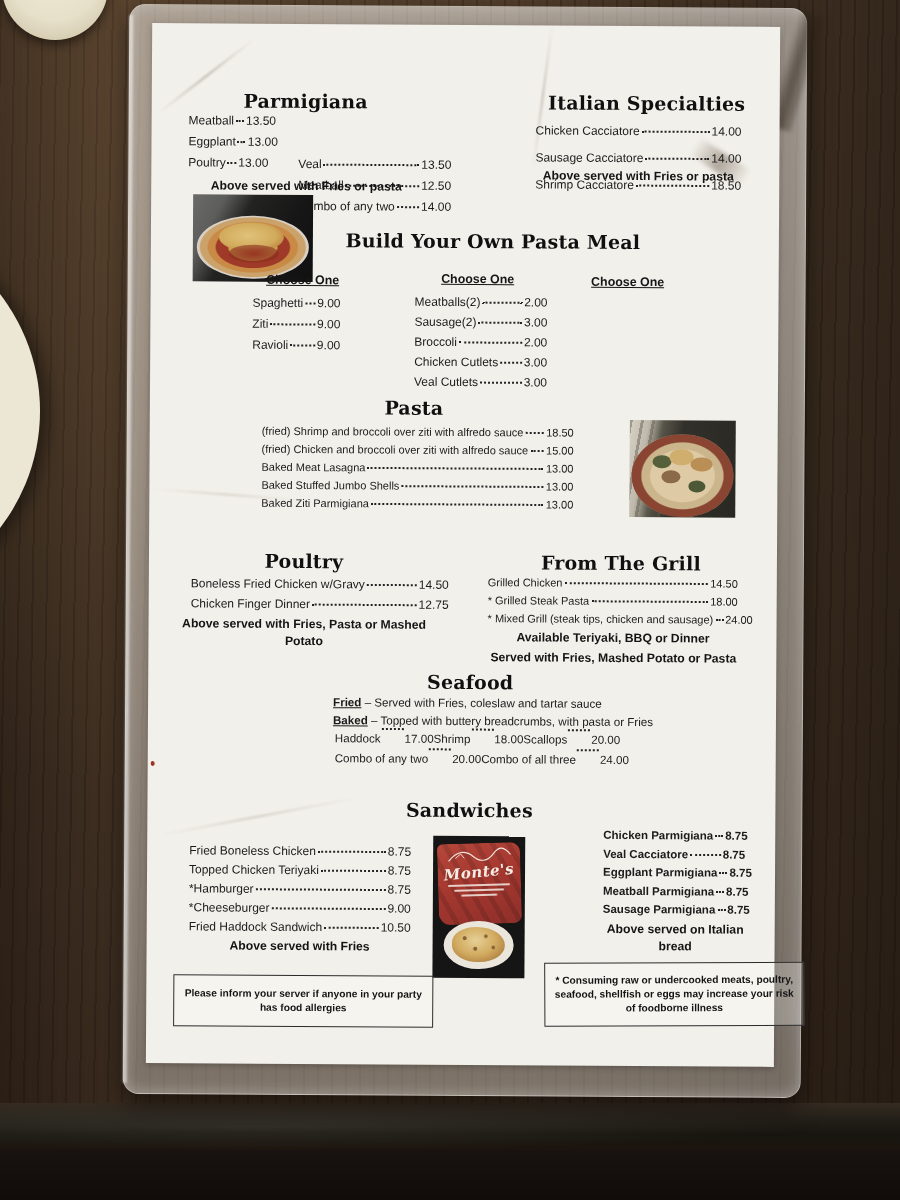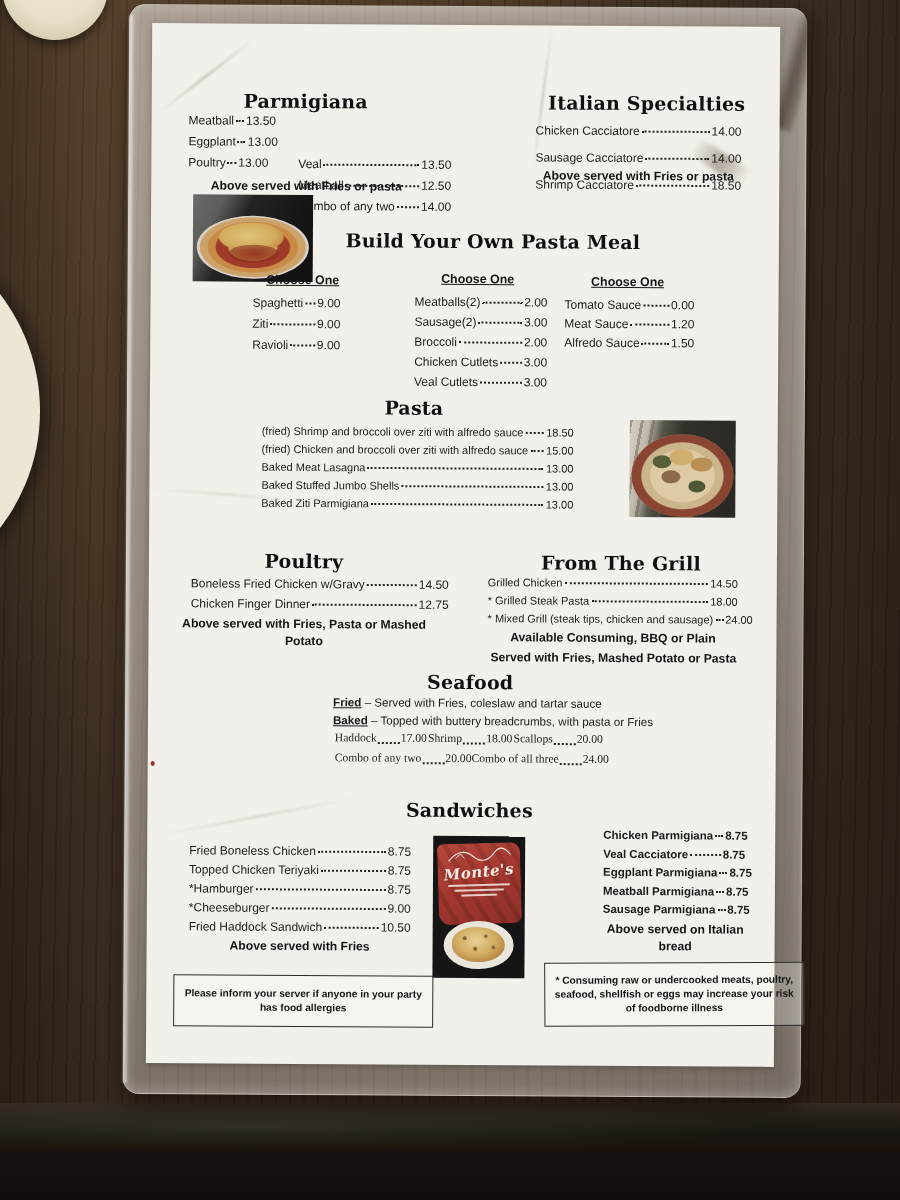--- a/index.html
+++ b/index.html
@@ -231,23 +231,6 @@
             <span class="pr">3.00</span>
           </div>
       </div>
-      <div class="list" style="left:414px;top:270px;width:130px;--lh:19px;--fs:12px;">
-        <div class="mi">
-            <span class="nm">Tomato Sauce</span>
-            <span class="dots"></span>
-            <span class="pr">0.00</span>
-          </div>
-        <div class="mi">
-            <span class="nm">Meat Sauce</span>
-            <span class="dots"></span>
-            <span class="pr">1.20</span>
-          </div>
-        <div class="mi">
-            <span class="nm">Alfredo Sauce</span>
-            <span class="dots"></span>
-            <span class="pr">1.50</span>
-          </div>
-      </div>
 
       <div class="ttl" style="left:164px;top:372px;width:200px;">Pasta</div>
       <div class="list" style="left:112px;top:398px;width:312px;--lh:18px;--fs:11px;">

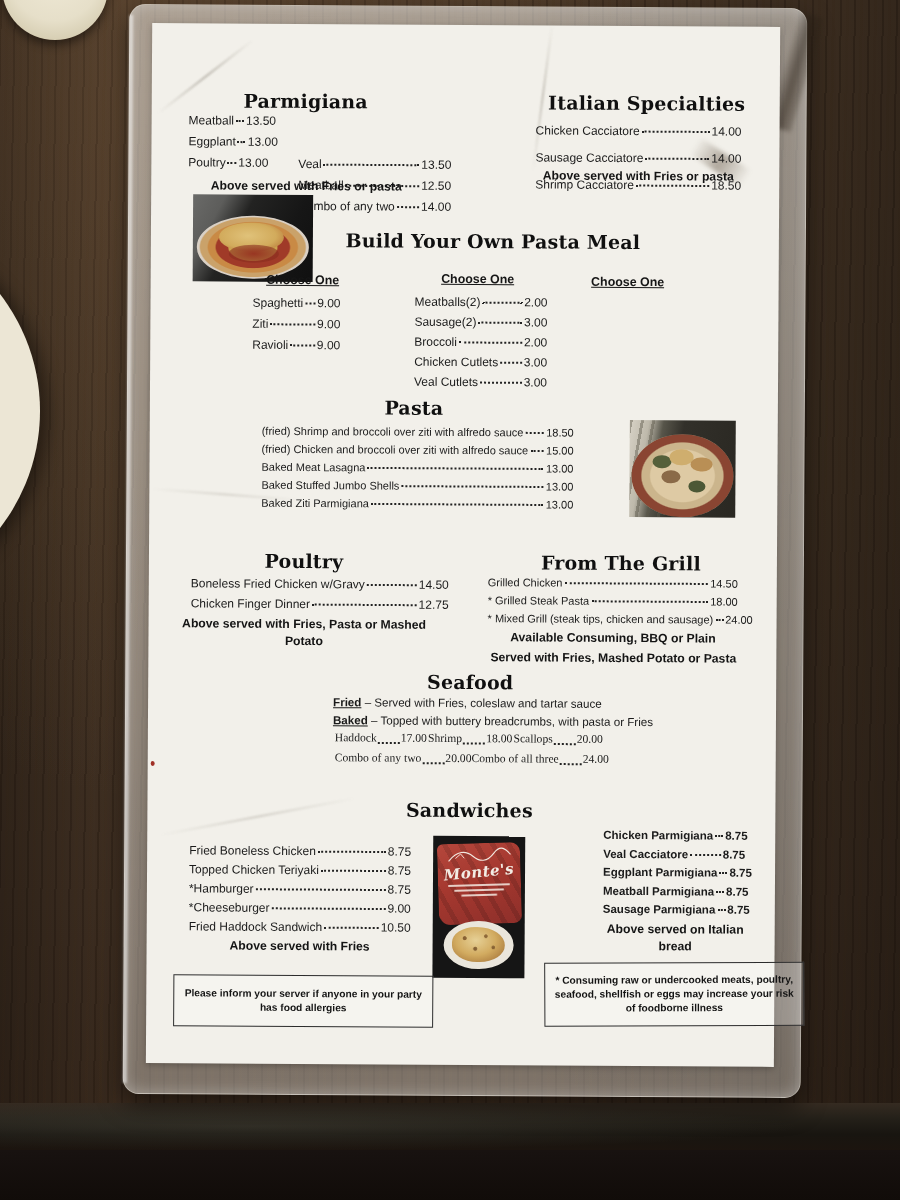--- a/index.html
+++ b/index.html
@@ -303,7 +303,7 @@
             <span class="pr">24.00</span>
           </div>
       </div>
-      <div class="note" style="left:352px;top:604px;width:225px;">Available Consuming, BBQ or Plain</div>
+      <div class="note" style="left:352px;top:604px;width:225px;">Available Teriyaki, BBQ or Dinner</div>
       <div class="note" style="left:340px;top:624px;width:250px;">Served with Fries, Mashed Potato or Pasta</div>
 
       <div class="ttl" style="left:222px;top:646px;width:200px;">Seafood</div>

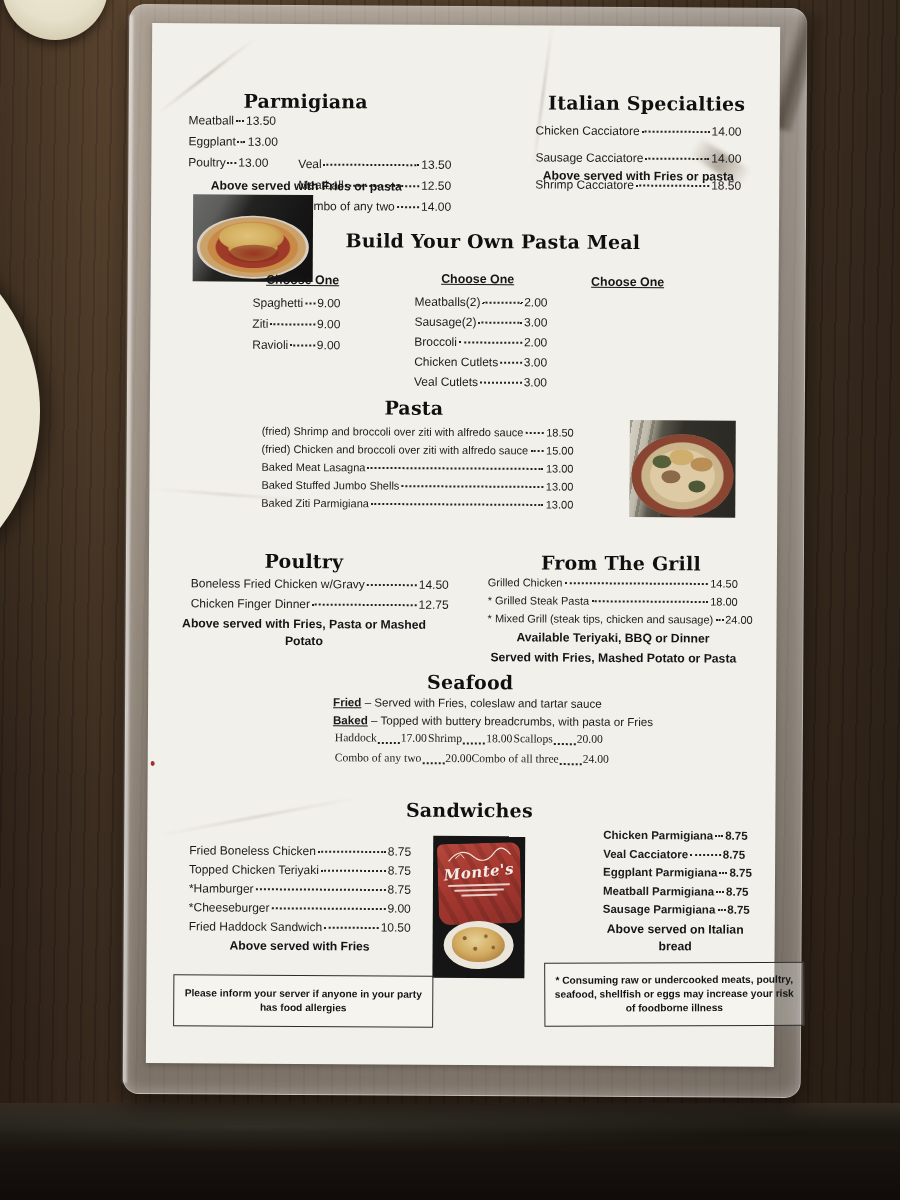--- a/index.html
+++ b/index.html
@@ -59,7 +59,7 @@
   .pr{white-space:nowrap;}
   .dots{flex:1;min-width:8px;margin:0 2px;border-bottom:2px dotted #222;transform:translateY(-2.5px);}
   .pdots{width:22px;border-bottom:2px dotted #222;transform:translateY(-2.5px);margin:0 1px;}
-  .pair{display:flex;align-items:flex-end;font-family:Liberation Serif, serif;}
+  .pair{display:flex;align-items:flex-start;}
   .hrow{display:flex;justify-content:space-between;}
   .sea-line{position:absolute;font-size:11.6px;color:#1a1a1a;}
   .sea-line b{font-weight:700;text-decoration:underline;}

